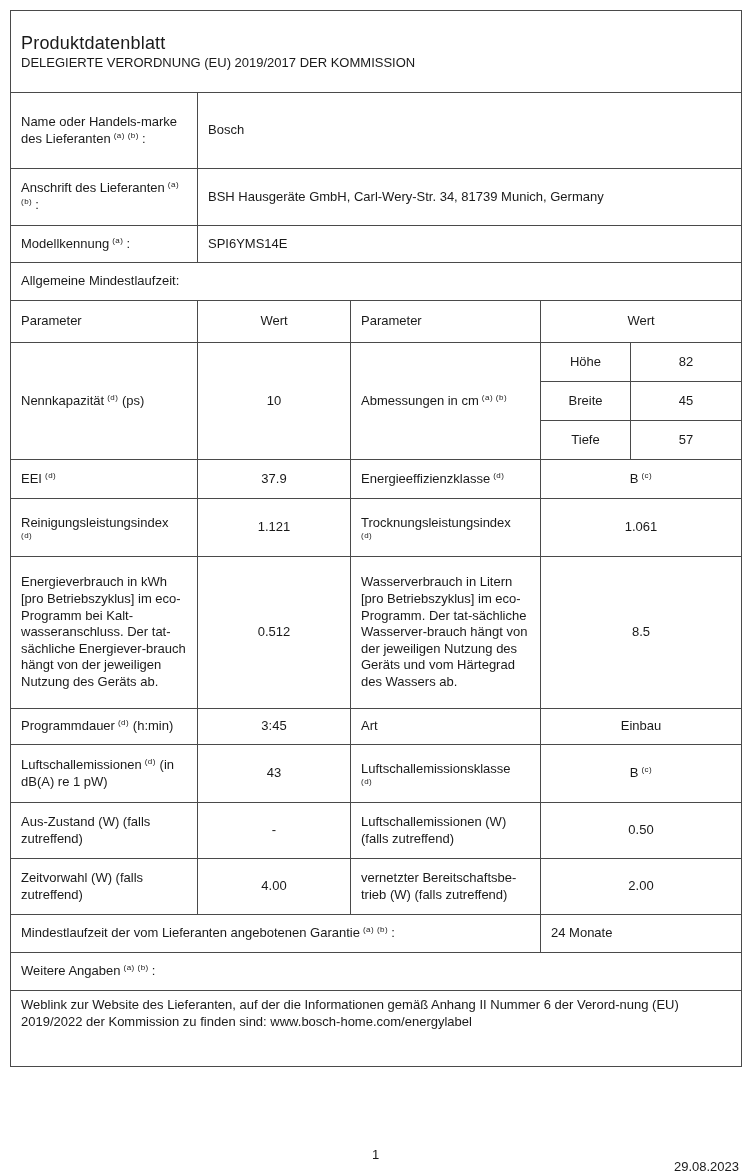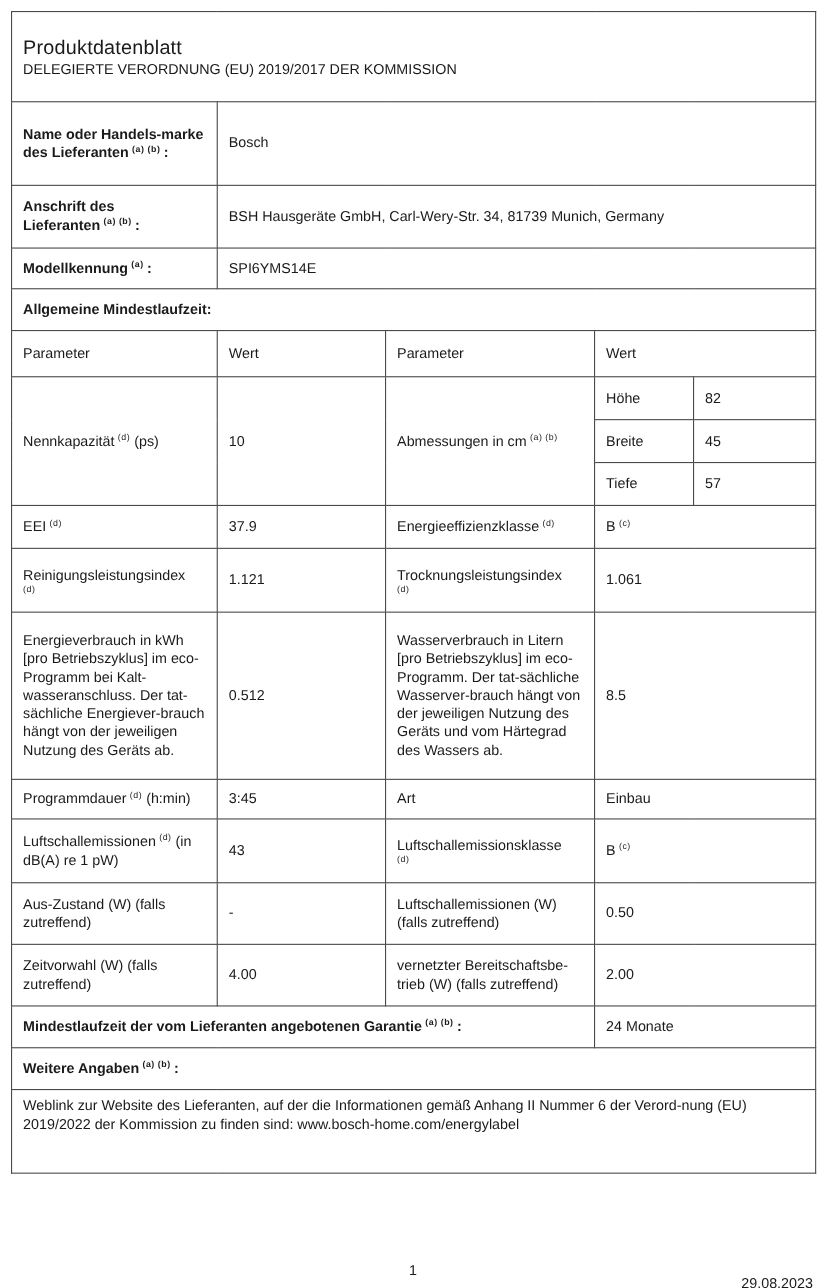--- a/index.html
+++ b/index.html
@@ -37,7 +37,7 @@
   .doc-sub {
     font-size: 13px;
   }
-  .b { font-weight: bold; }
+  .b { font-weight: normal; }
   .c { }
   .nowrap { white-space: nowrap; margin-left: 28px; }
   sup.s {

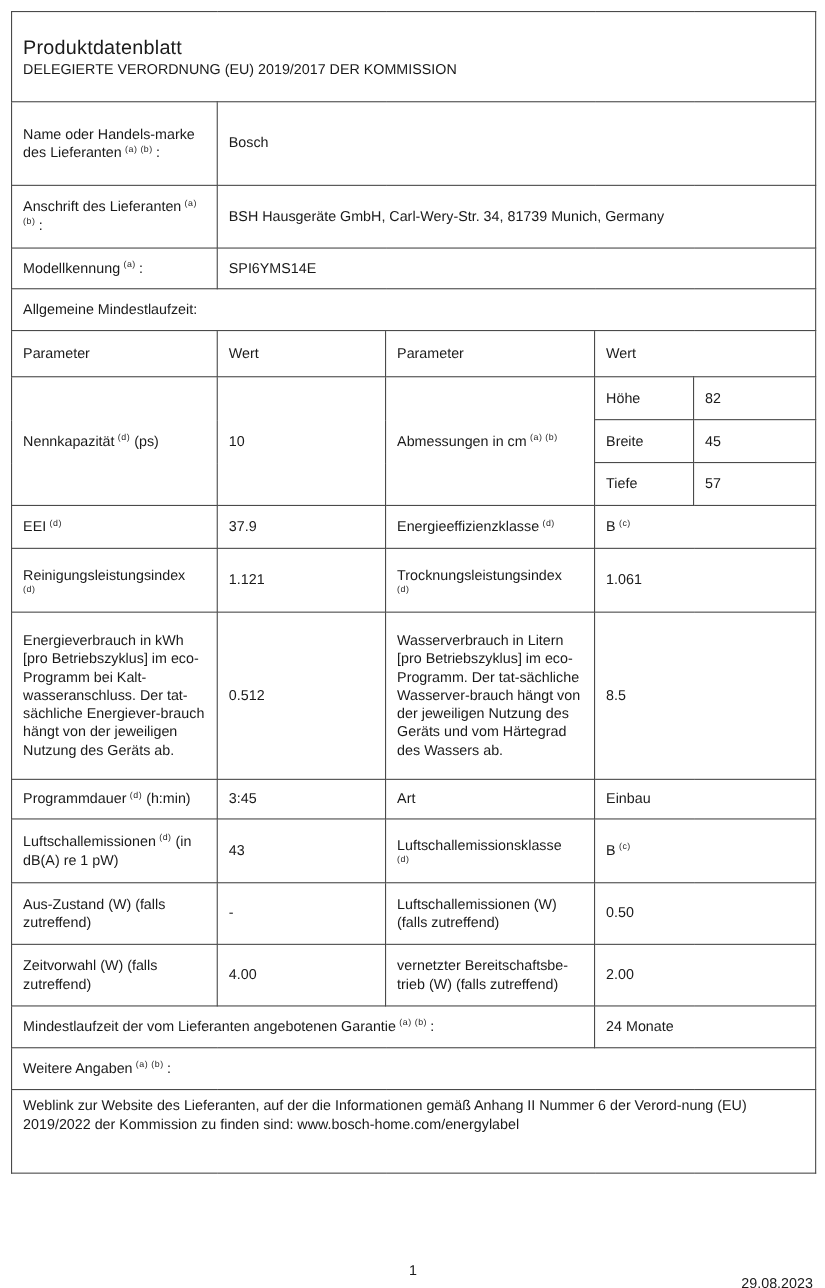--- a/index.html
+++ b/index.html
@@ -38,7 +38,7 @@
     font-size: 13px;
   }
   .b { font-weight: normal; }
-  .c { }
+  .c { text-align: center; }
   .nowrap { white-space: nowrap; margin-left: 28px; }
   sup.s {
     font-size: 8px;

